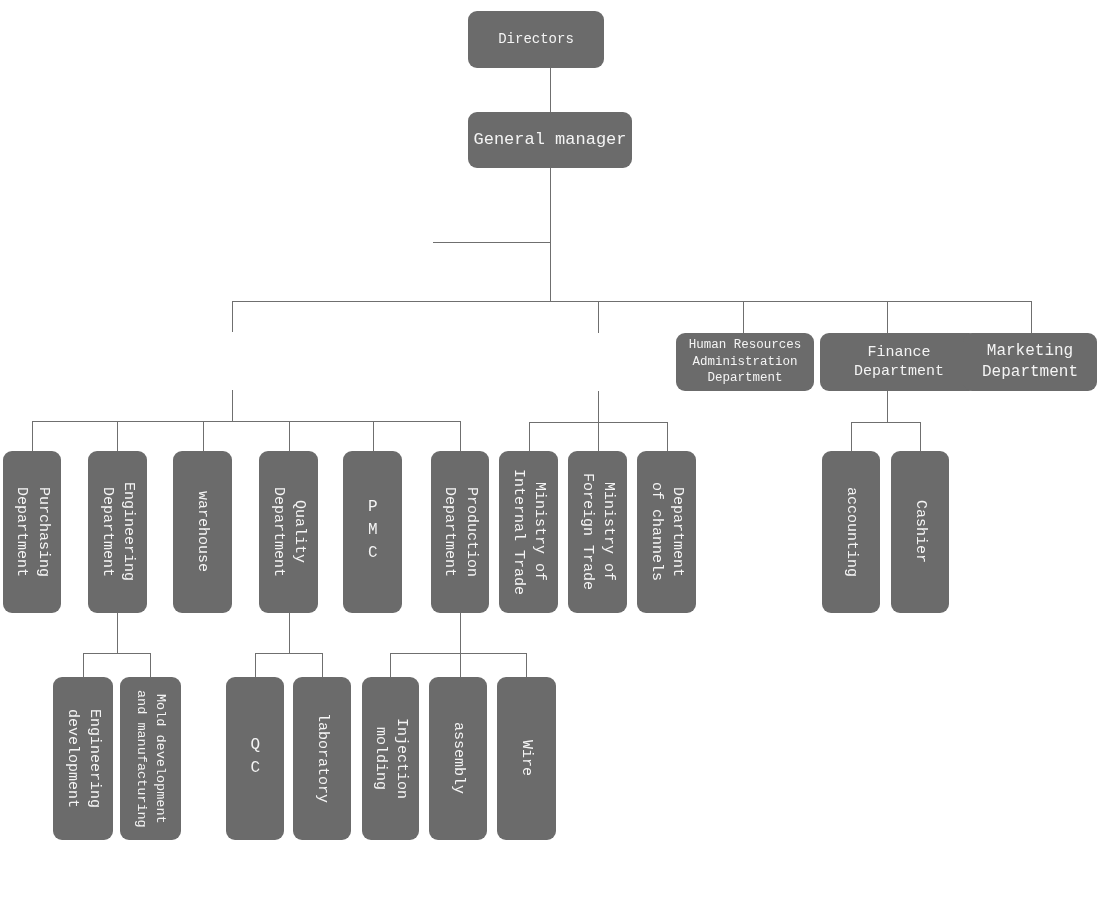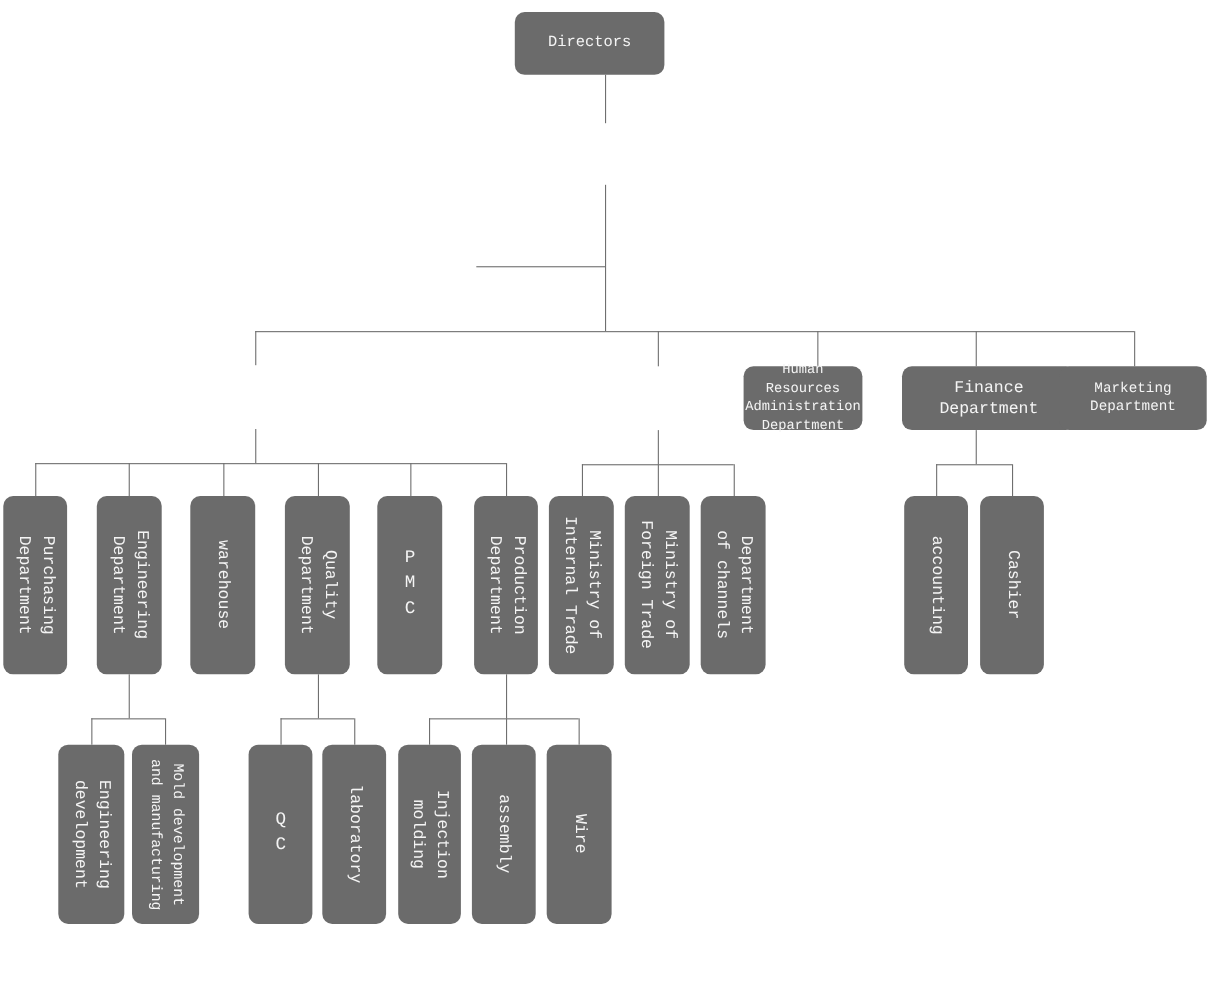--- a/index.html
+++ b/index.html
@@ -96,6 +96,7 @@
 
   <div class="node" style="left:468px;top:11px;width:136px;height:57px;font-size:14px">Directors</div>
 
+  <div class="node" style="left:468px;top:112px;width:164px;height:56px;font-size:17px">General manager</div>
 
 
 

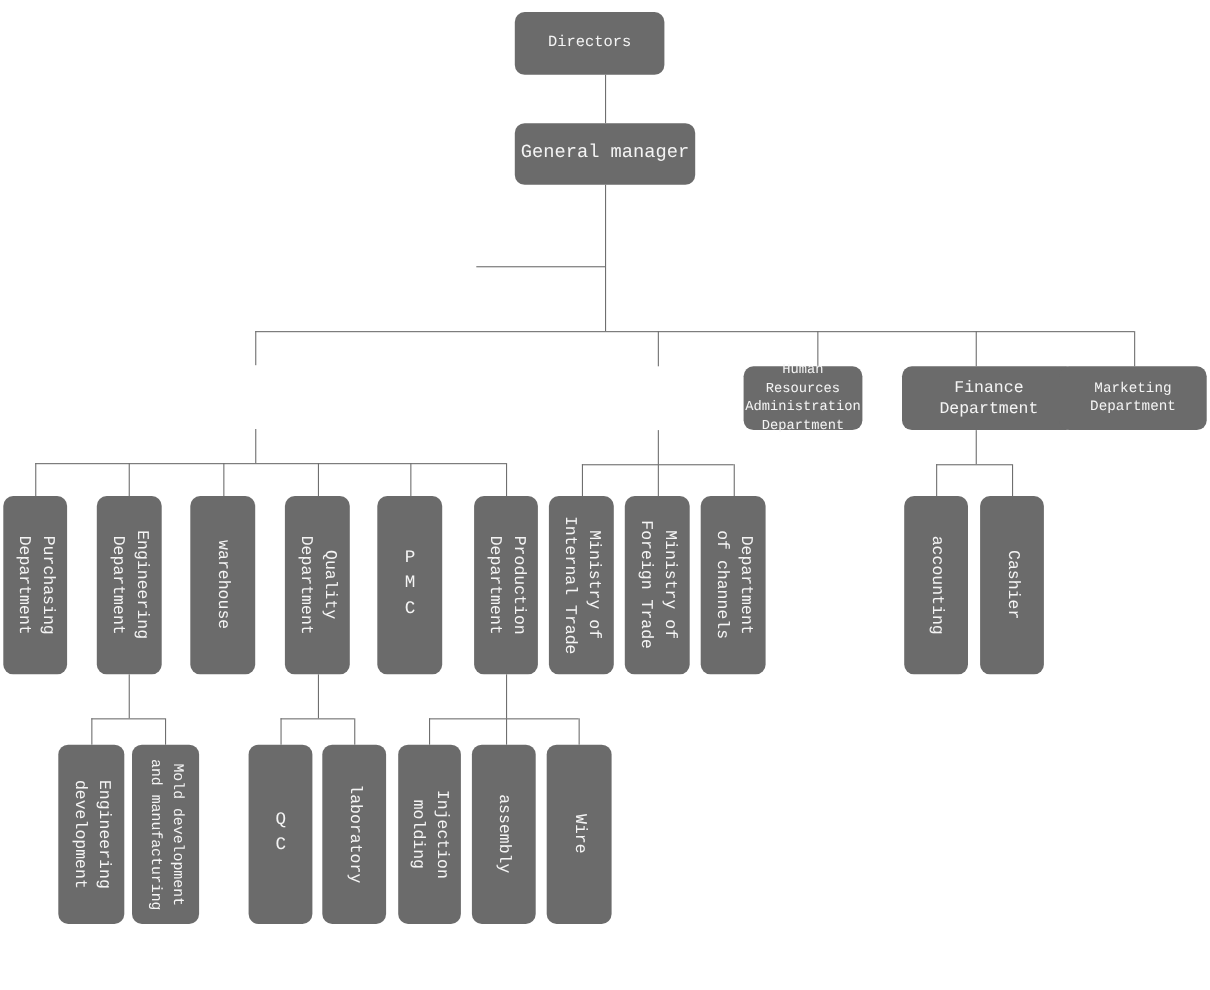--- a/index.html
+++ b/index.html
@@ -101,7 +101,7 @@
 
 
 
-  <div class="node" style="left:676px;top:333px;width:108px;height:58px;font-size:12.5px;line-height:1.35">Human Resources
+  <div class="node" style="left:676px;top:333px;width:138px;height:58px;font-size:12.5px;line-height:1.35">Human Resources
 Administration
 Department</div>
 

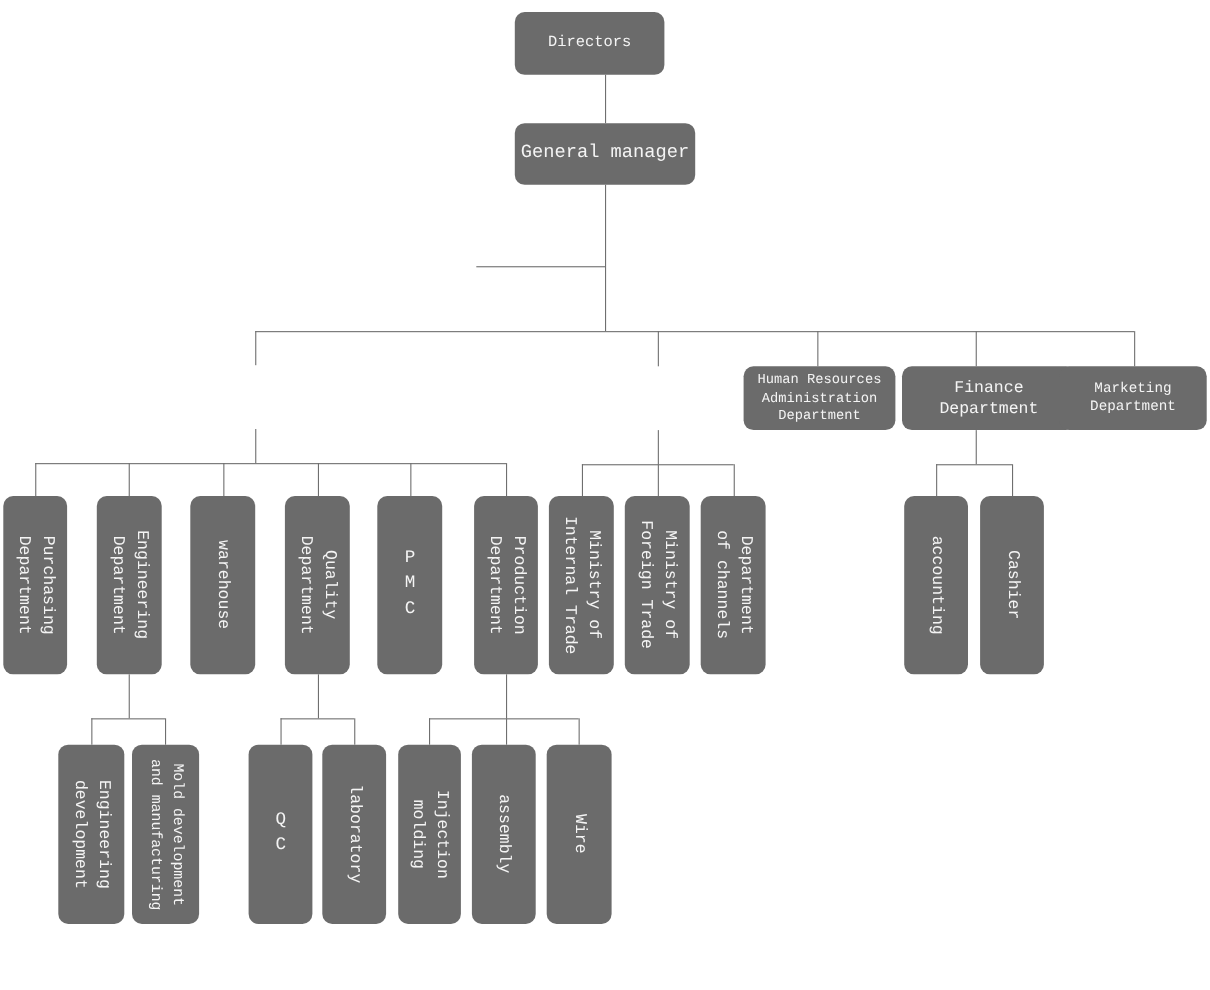--- a/index.html
+++ b/index.html
@@ -108,7 +108,7 @@
   <div class="node" style="left:820px;top:333px;width:158px;height:58px;font-size:15px;line-height:1.3">Finance
 Department</div>
 
-  <div class="node" style="left:963px;top:333px;width:134px;height:58px;font-size:13px;line-height:1.3">Marketing
+  <div class="node" style="left:963px;top:333px;width:134px;height:58px;font-size:16px;line-height:1.3">Marketing
 Department</div>
 
   <div class="node v" style="left:3px;top:451px;width:58px;height:162px;font-size:15px">Purchasing

